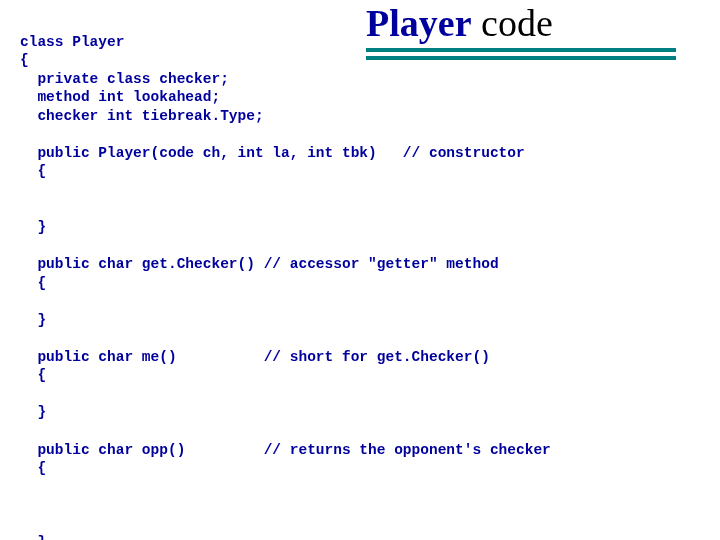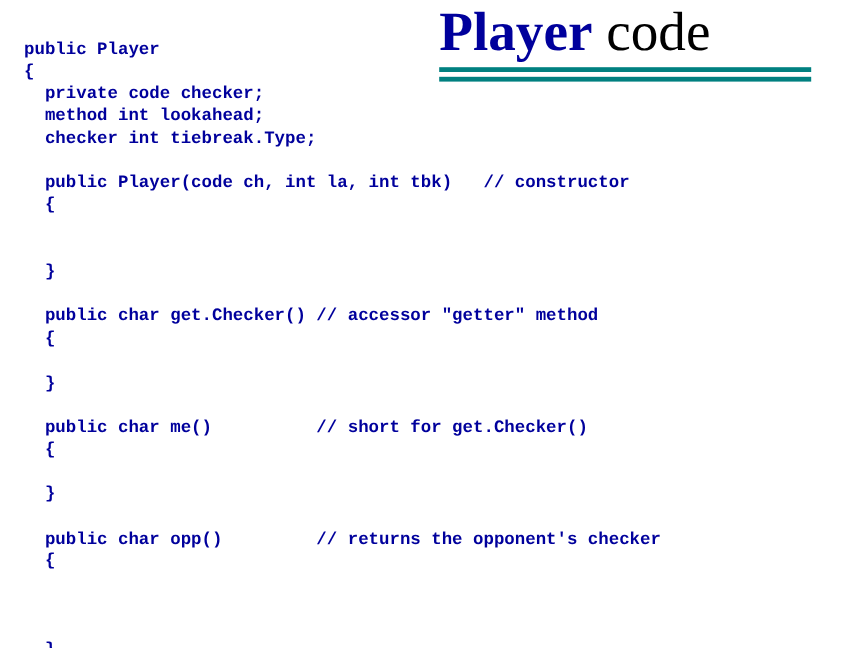--- a/index.html
+++ b/index.html
@@ -74,7 +74,7 @@
   </div>
 
   <div class="code">
-<span>public Player</span>
+<span>class Player</span>
 <span>{</span>
 <span>  private code checker;</span>
 <span>  method int lookahead;</span>

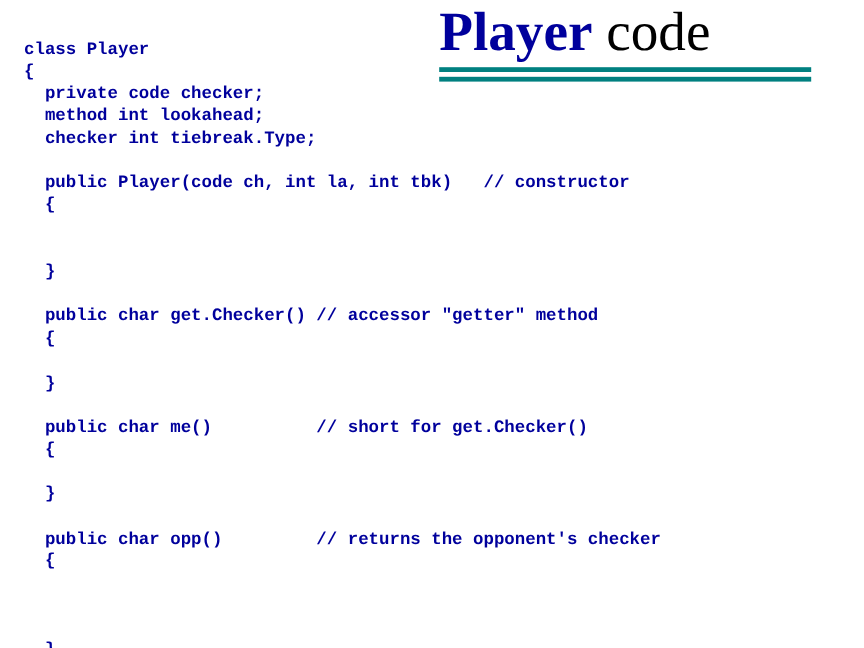--- a/index.html
+++ b/index.html
@@ -26,7 +26,7 @@
   }
   .title-text {
     font-family: "Times New Roman", Times, serif;
-    font-size: 46px;
+    font-size: 38px;
     line-height: 1.0;
     white-space: nowrap;
   }

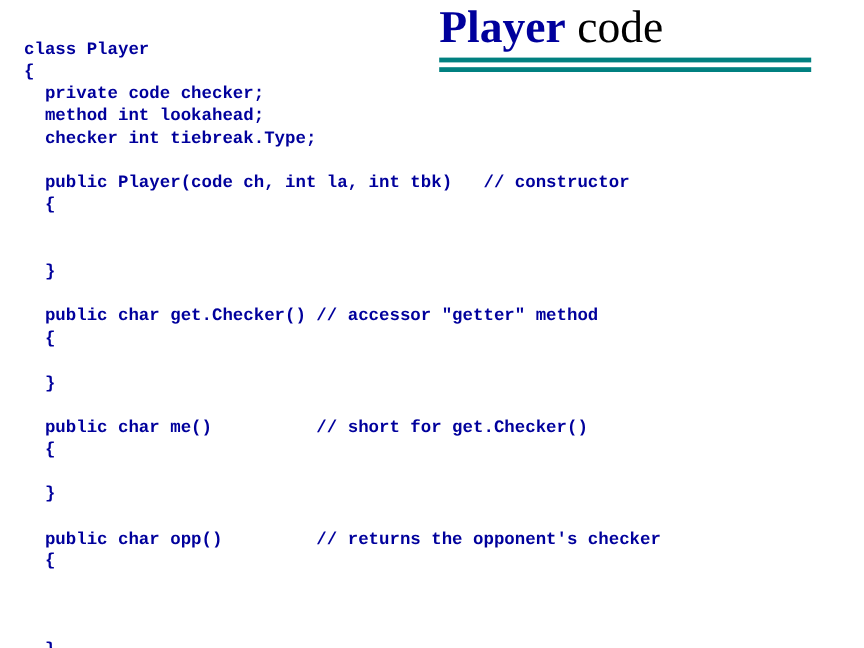--- a/index.html
+++ b/index.html
@@ -76,7 +76,7 @@
   <div class="code">
 <span>class Player</span>
 <span>{</span>
-<span>  private code checker;</span>
+<span>  private class checker;</span>
 <span>  method int lookahead;</span>
 <span>  checker int tiebreak.Type;</span>
 <span></span>

